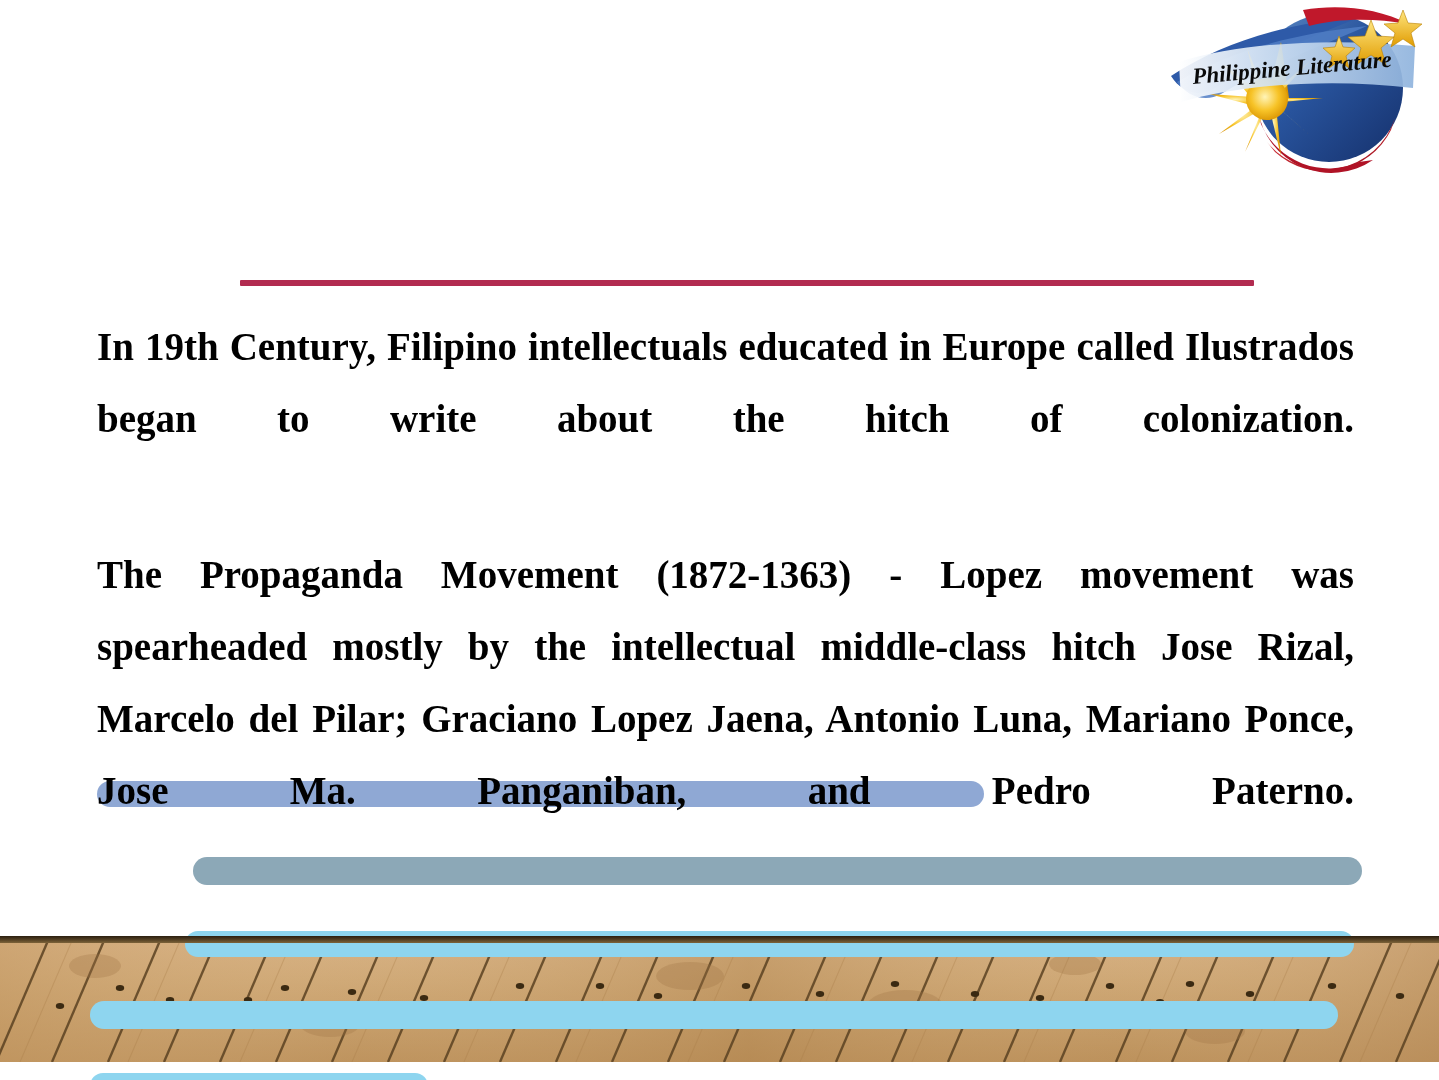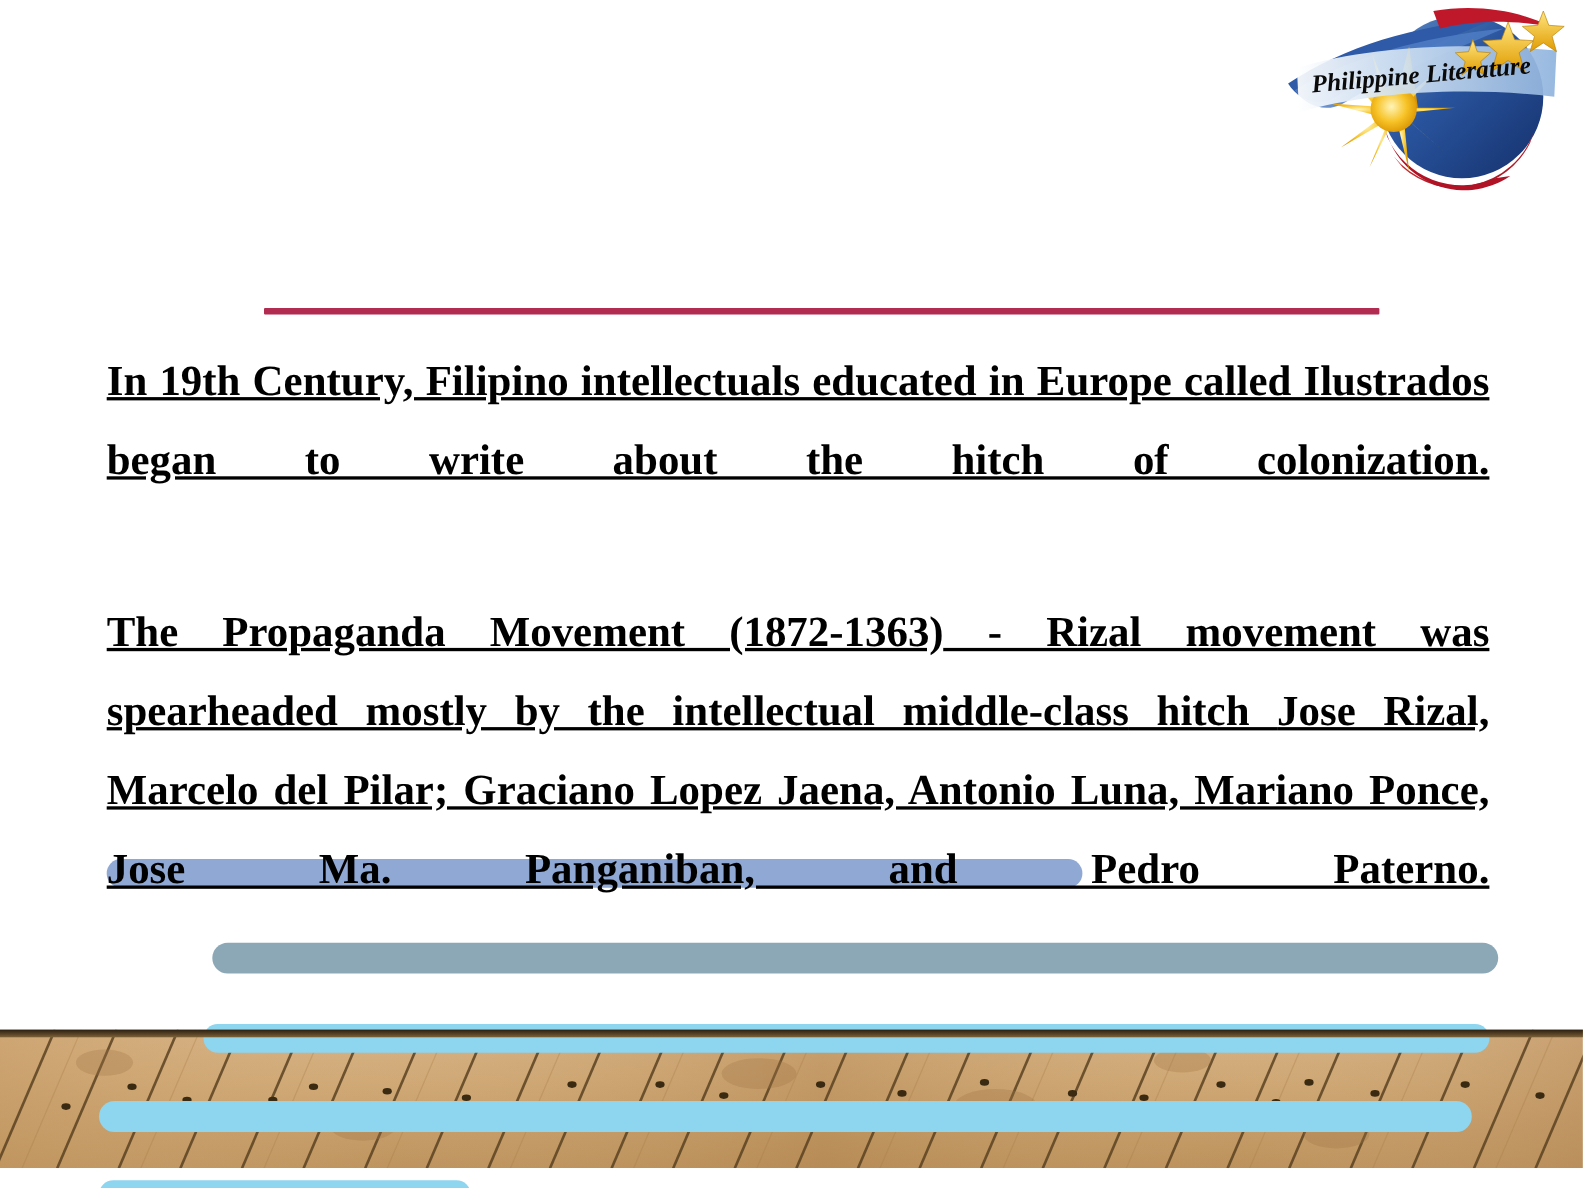--- a/index.html
+++ b/index.html
@@ -59,7 +59,6 @@
     text-align: justify;
     text-justify: inter-word;
     letter-spacing: 0px;
-    text-decoration: underline;
   }
   .para.p1 { margin-bottom: 12px; }
   .para.p2 { margin-top: 0px; }

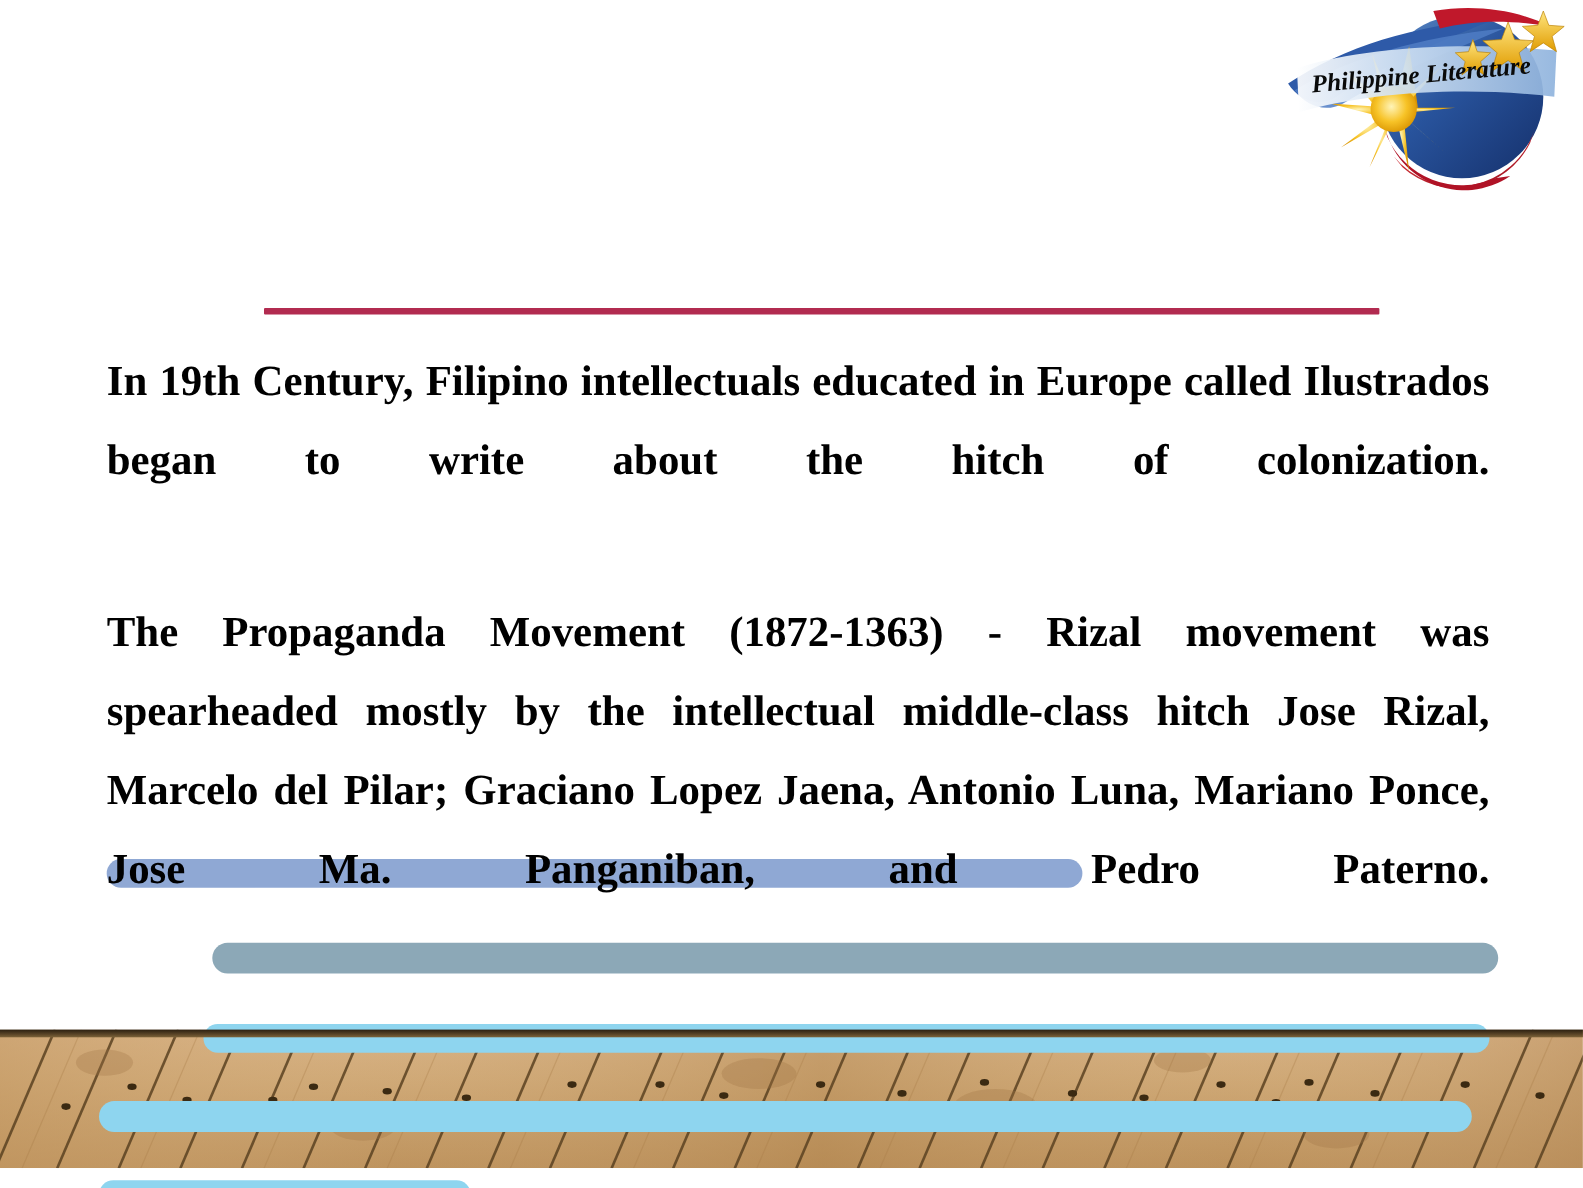--- a/index.html
+++ b/index.html
@@ -189,7 +189,7 @@
       <span class="hl" style="left: -7px; top: 462px; width: 1248px; height: 28px; background: rgb(142, 213, 239);"></span>
       <span class="hl" style="left: -7px; top: 534px; width: 338px; height: 26px; background: rgb(142, 213, 239);"></span>
 
-      <span class="txt">The Propaganda  Movement  (1872-1363)</span><span class="txt"> - Rizal movement was </span><span class="txt">spearheaded  mostly  by  the  intellectual  middle-class</span><span class="txt"> hitch </span><span class="txt">Jose Rizal, Marcelo del   Pilar; Graciano Lopez Jaena, Antonio Luna, Mariano Ponce, Jose Ma.   Panganiban, and Pedro Paterno.</span>
+      <span class="txt">The Propaganda  Movement  (1872-1363)</span><span class="txt"> - Lopez movement was </span><span class="txt">spearheaded  mostly  by  the  intellectual  middle-class</span><span class="txt"> hitch </span><span class="txt">Jose Rizal, Marcelo del   Pilar; Graciano Lopez Jaena, Antonio Luna, Mariano Ponce, Jose Ma.   Panganiban, and Pedro Paterno.</span>
       <span class="justify-filler"></span>
     </p>
 

